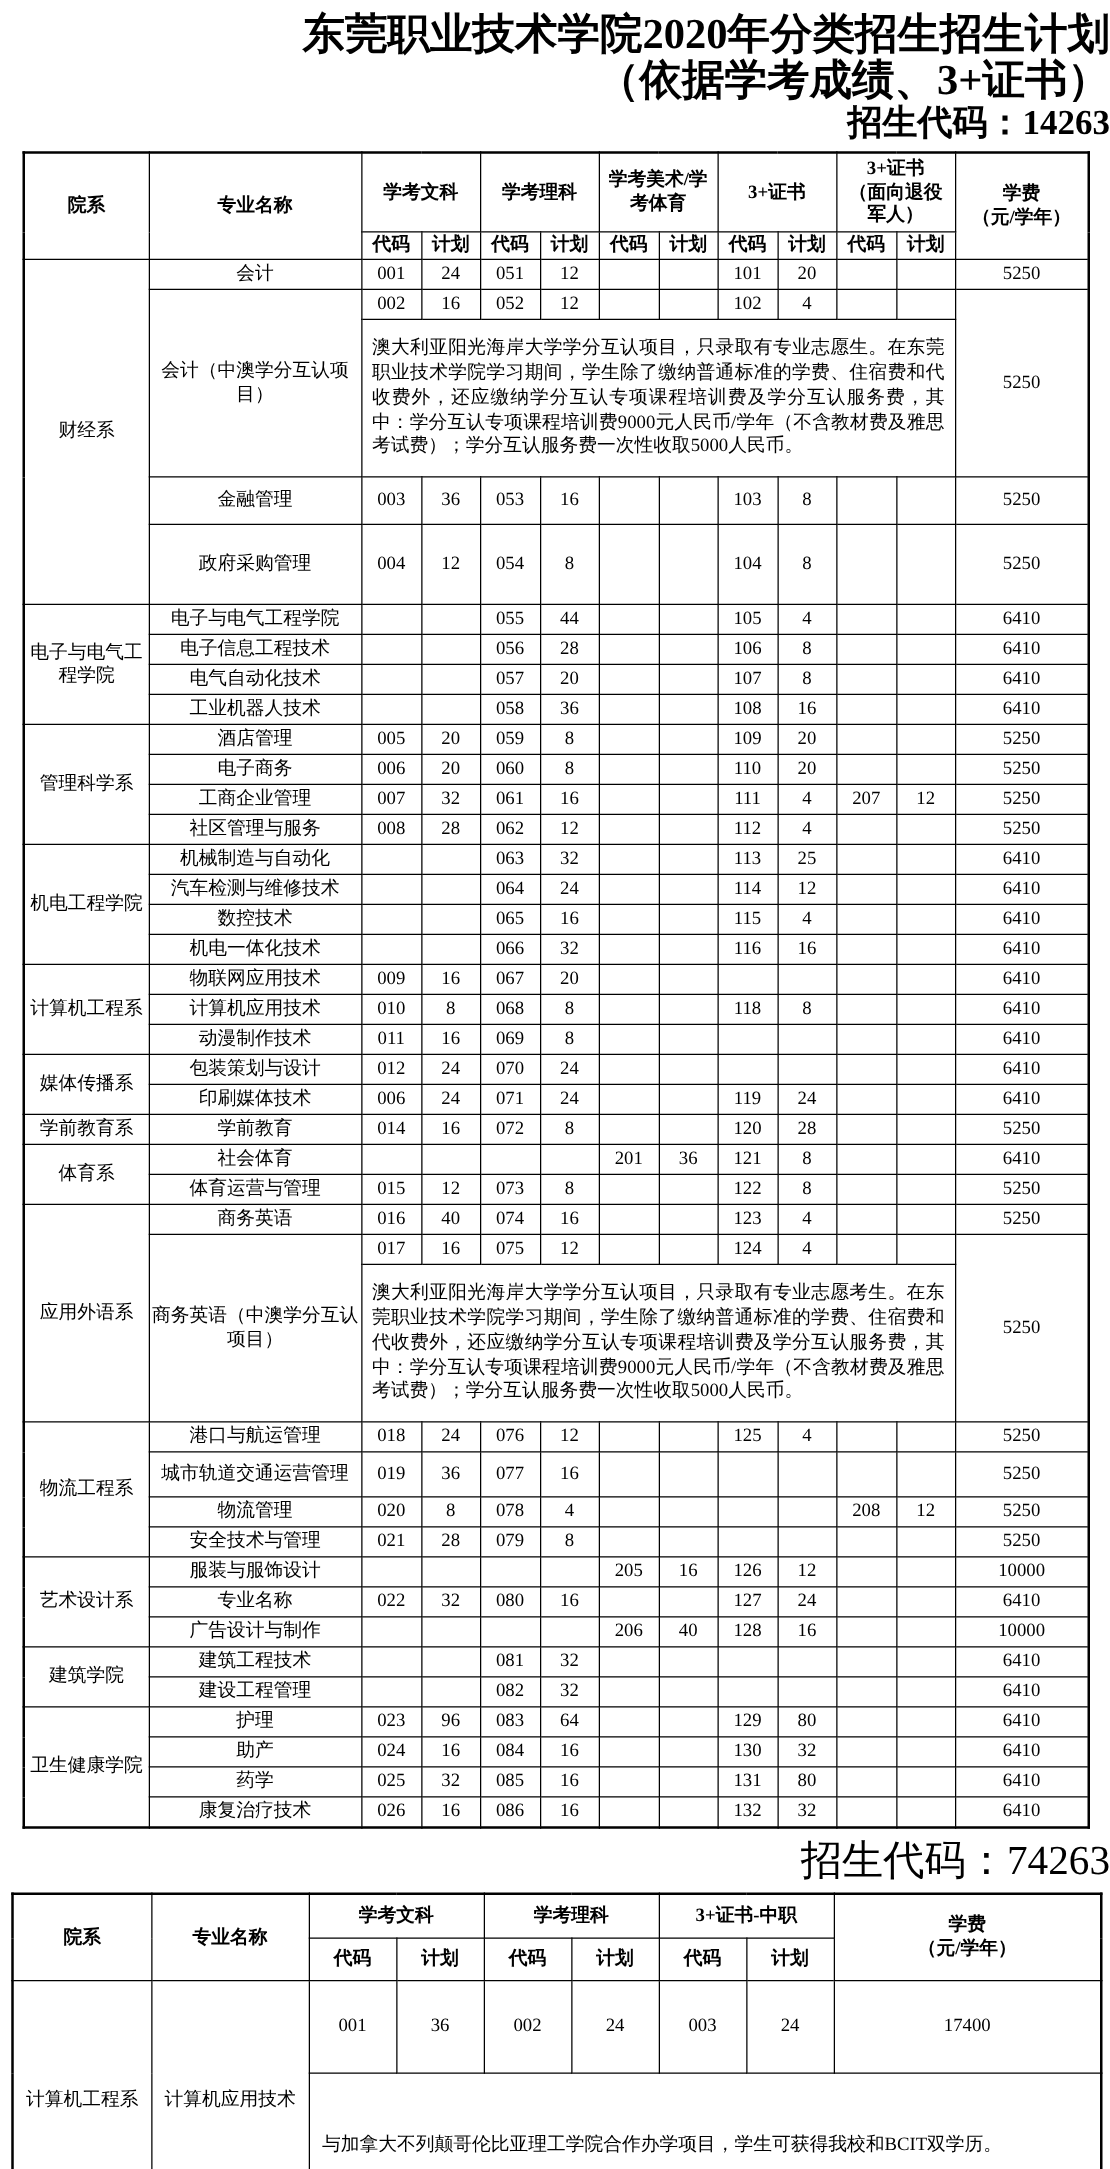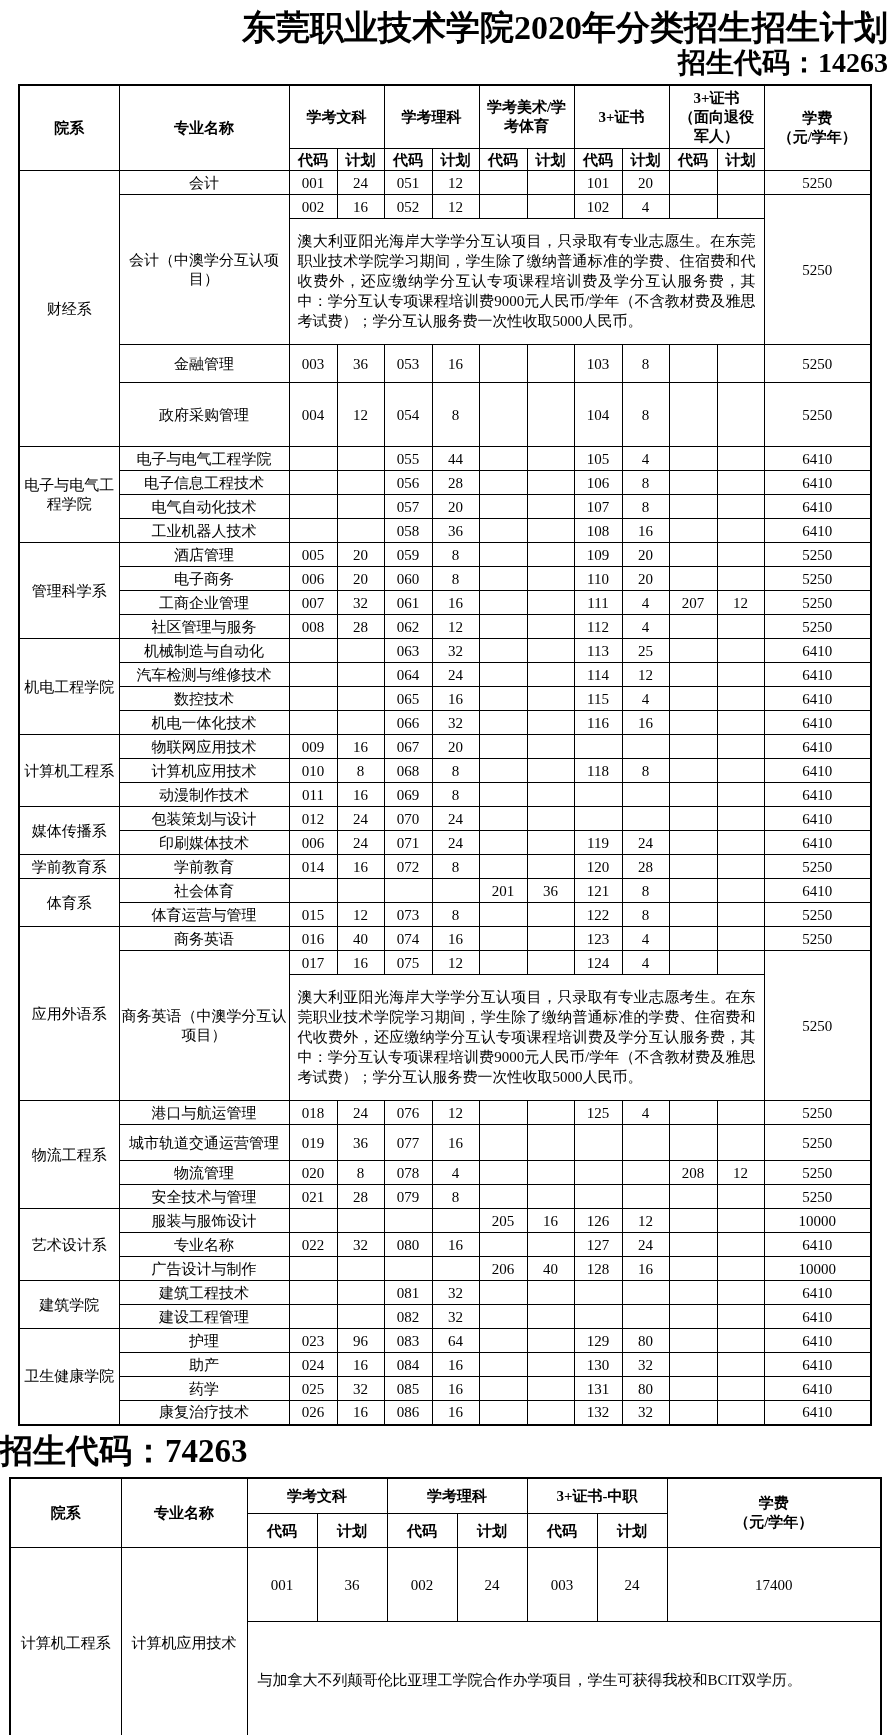--- a/index.html
+++ b/index.html
@@ -23,6 +23,7 @@
 
 <div class="title">
   <div class="t-l1">东莞职业技术学院2020年分类招生招生计划</div>
+  <div class="t-l2">（依据学考成绩、3+证书）</div>
   <div class="t-l3">招生代码：14263</div>
 </div>
 

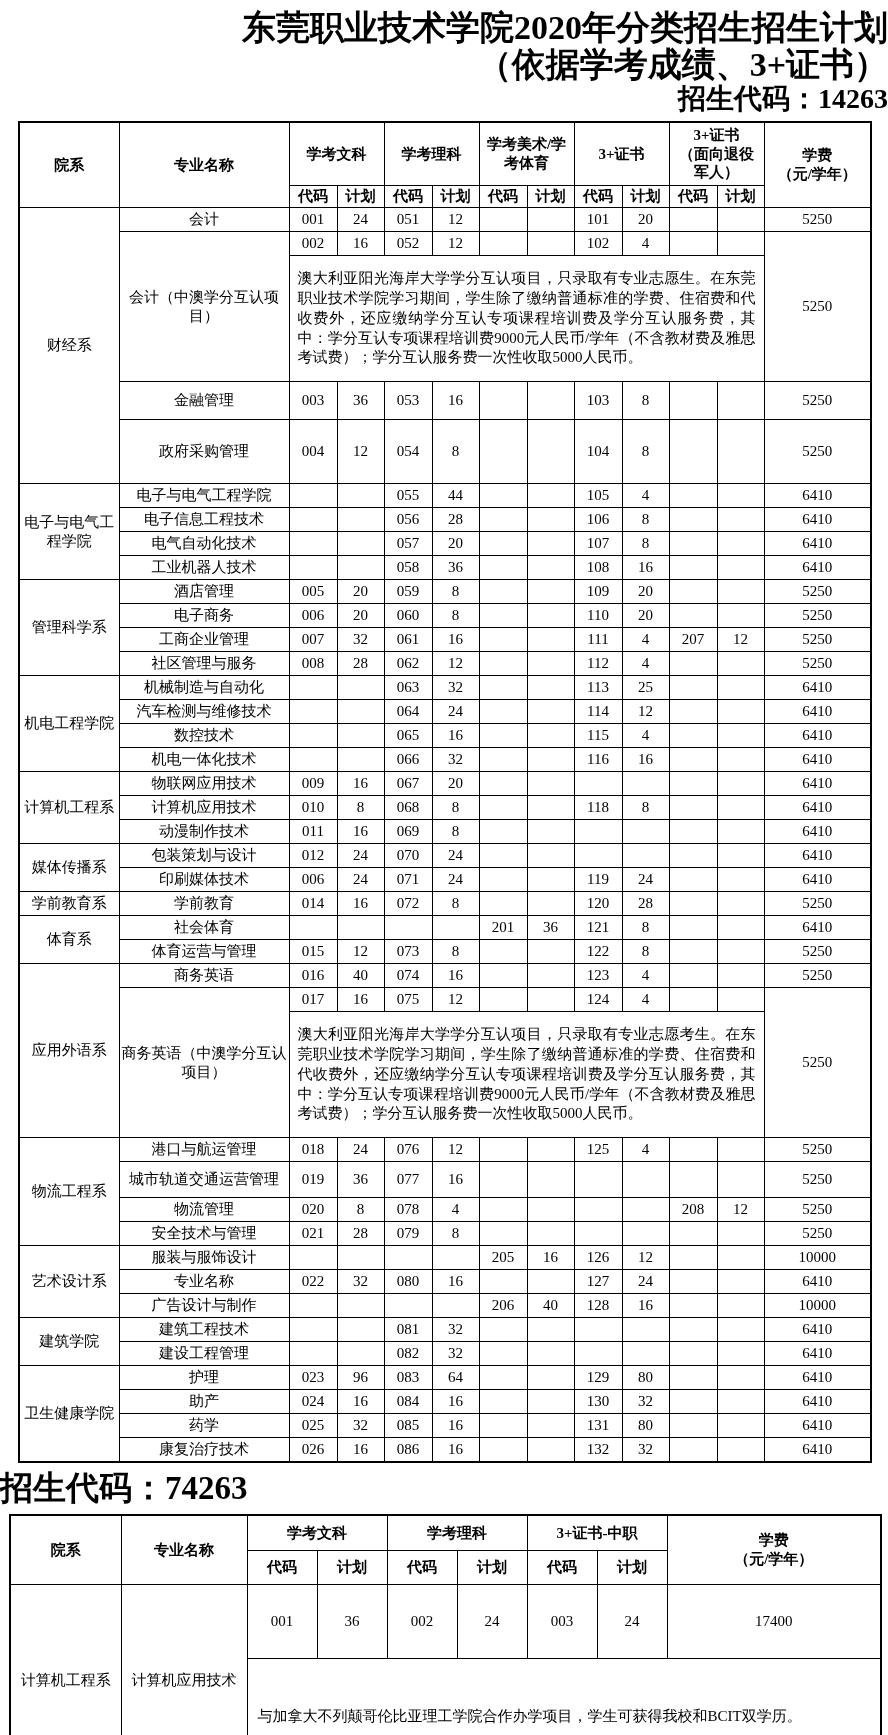--- a/index.html
+++ b/index.html
@@ -7,7 +7,7 @@
   .title{text-align:right;font-weight:bold;line-height:1.08;padding-top:10px;}
   .t-l1,.t-l2{font-size:34px;}
   .t-l3{font-size:28px;margin-top:1px;}
-  .code-heading{text-align:left;font-weight:bold;font-size:33px;margin:3px 0 3px 0;}
+  .code-heading{text-align:right;font-weight:normal;font-size:33px;margin:3px 0 3px 0;}
   table{border-collapse:collapse;table-layout:fixed;border:2px solid #000;}
   #t1{width:852px;margin:6px 0 0 18px;}
   #t2{width:871px;margin:2px 0 0 9px;}

